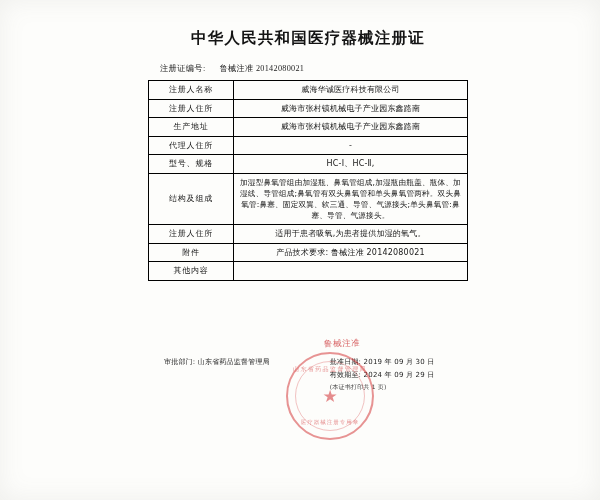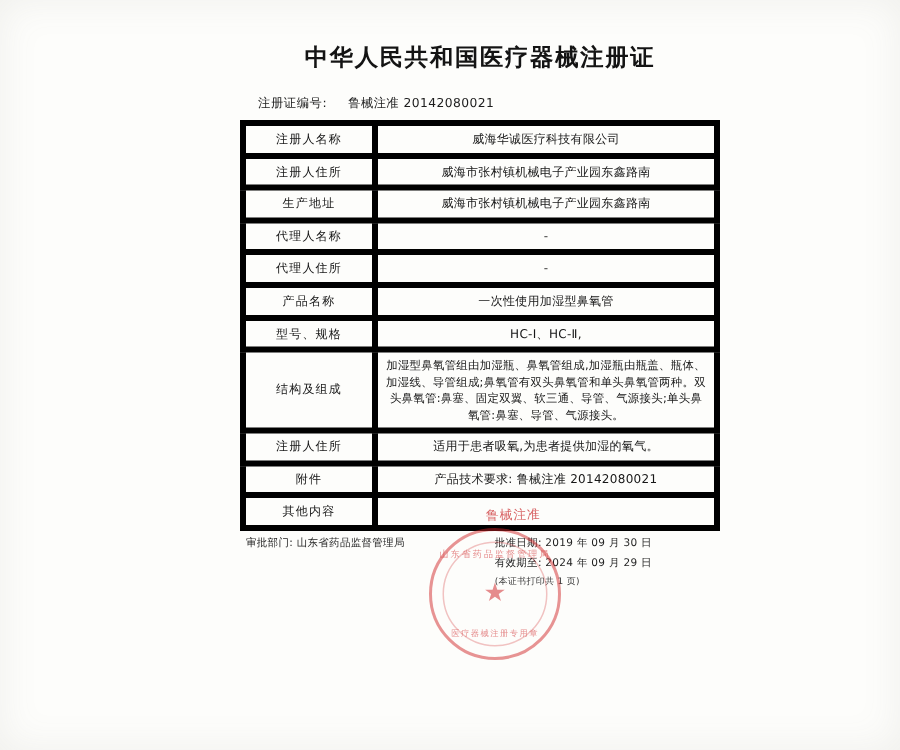--- a/index.html
+++ b/index.html
@@ -30,7 +30,7 @@
   }
   .doc {
     position: absolute;
-    left: 160px;
+    left: 148px;
     top: 28px;
     width: 320px;
   }

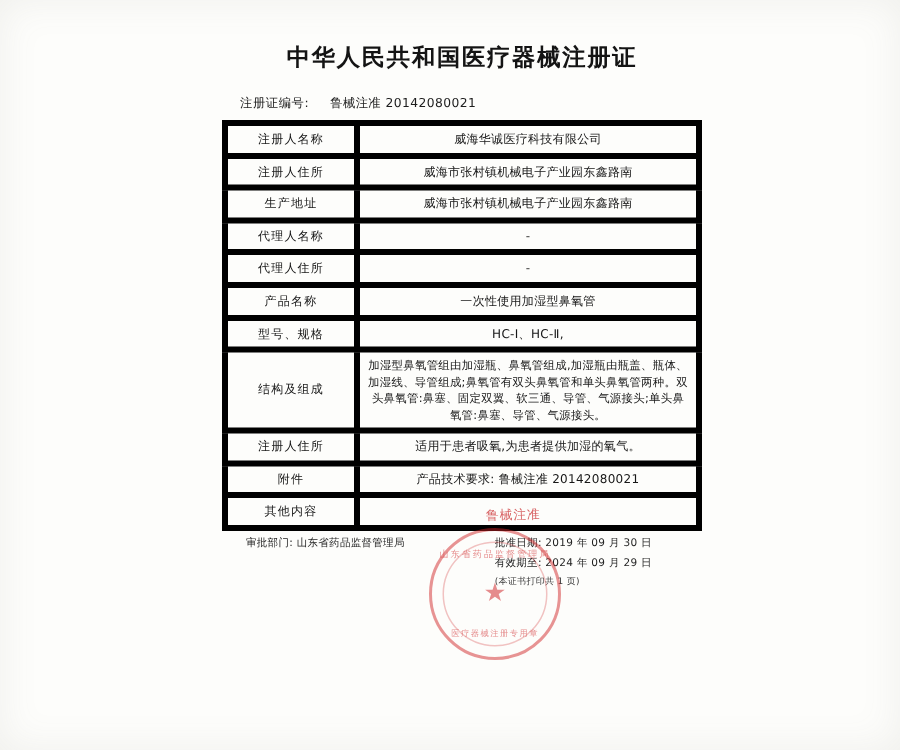--- a/index.html
+++ b/index.html
@@ -51,6 +51,7 @@
     margin-left: 12px;
     margin-bottom: 6px;
     color: #1d1d1d;
+    font-family: Liberation Serif, serif;
   }
   .cert-no-label {
     letter-spacing: 0.4px;

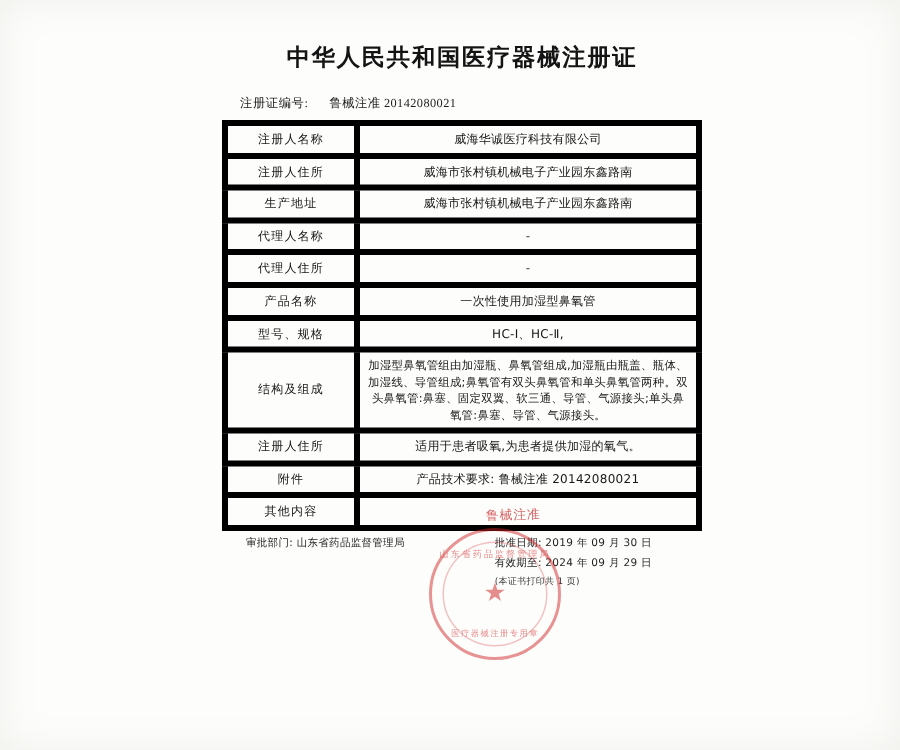--- a/index.html
+++ b/index.html
@@ -67,7 +67,7 @@
     font-size: 8px;
   }
   table.cert-table td {
-    border: 4px solid #000000;
+    border: 1px solid #000000;
     padding: 3px 5px;
     vertical-align: middle;
     line-height: 1.45;

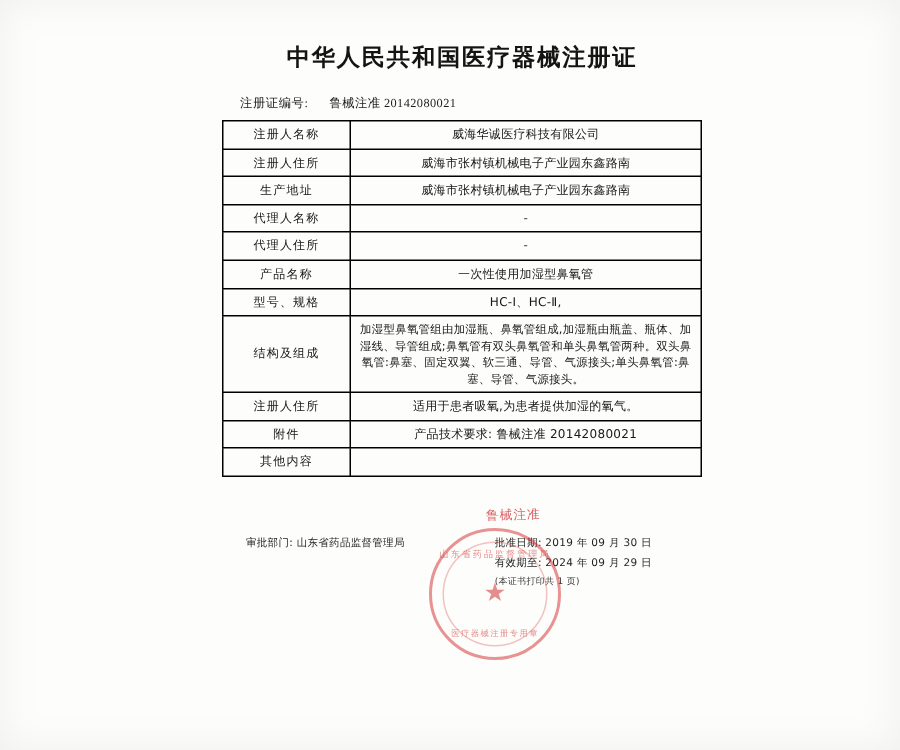--- a/index.html
+++ b/index.html
@@ -218,10 +218,6 @@
         <tr>
           <td class="label-cell">生产地址</td>
           <td class="value-cell">威海市张村镇机械电子产业园东鑫路南</td>
-        </tr>
-        <tr>
-          <td class="label-cell">代理人名称</td>
-          <td class="value-cell dash">-</td>
         </tr>
         <tr>
           <td class="label-cell">代理人住所</td>

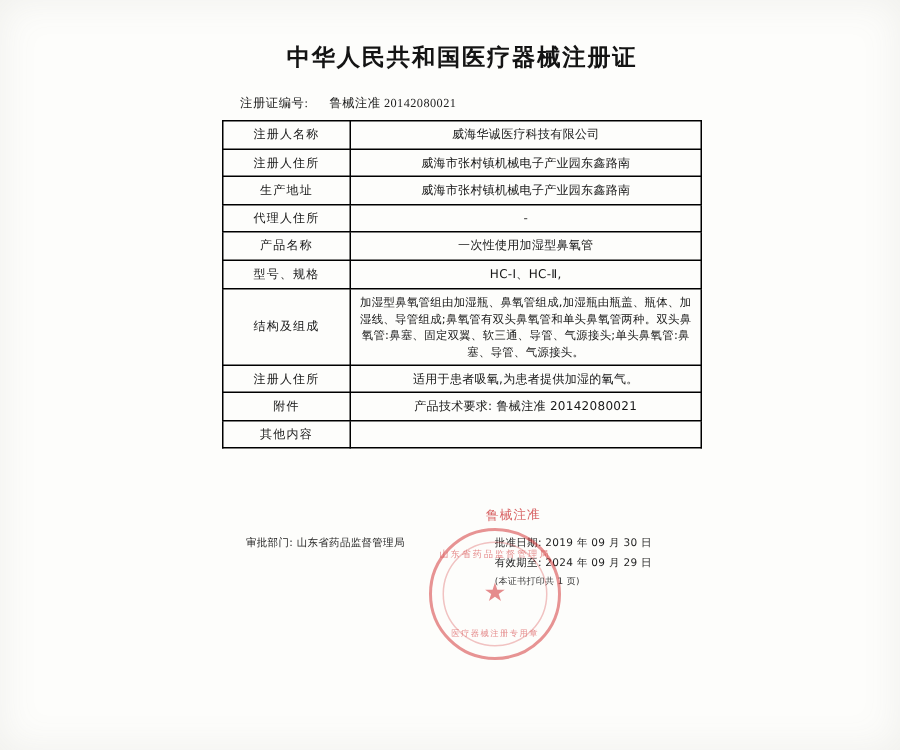--- a/index.html
+++ b/index.html
@@ -222,10 +222,6 @@
         <tr>
           <td class="label-cell">代理人住所</td>
           <td class="value-cell dash">-</td>
-        </tr>
-        <tr>
-          <td class="label-cell">产品名称</td>
-          <td class="value-cell">一次性使用加湿型鼻氧管</td>
         </tr>
         <tr>
           <td class="label-cell">型号、规格</td>

